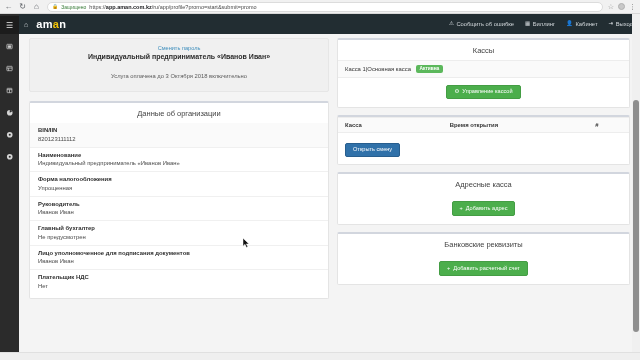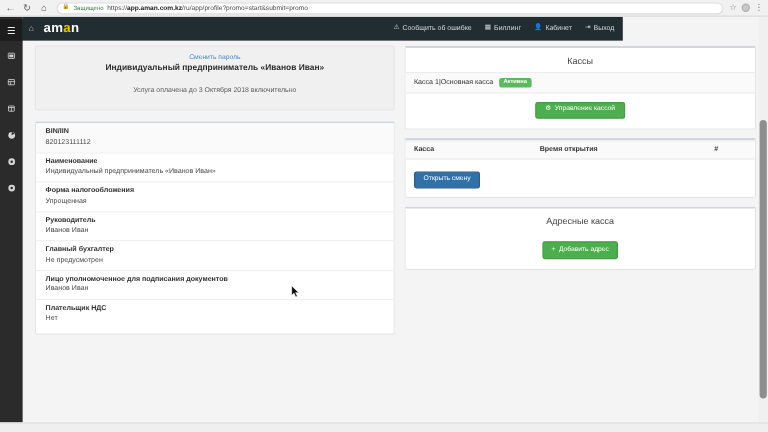--- a/index.html
+++ b/index.html
@@ -90,7 +90,7 @@
   
   .navbar {
     position: absolute; left: 19px; top: 0;
-    width: 500px; height: 20px;
+    width: 621px; height: 20px;
     background: #222d32;
     display: flex; align-items: center;
     padding: 0 7px 0 5px;

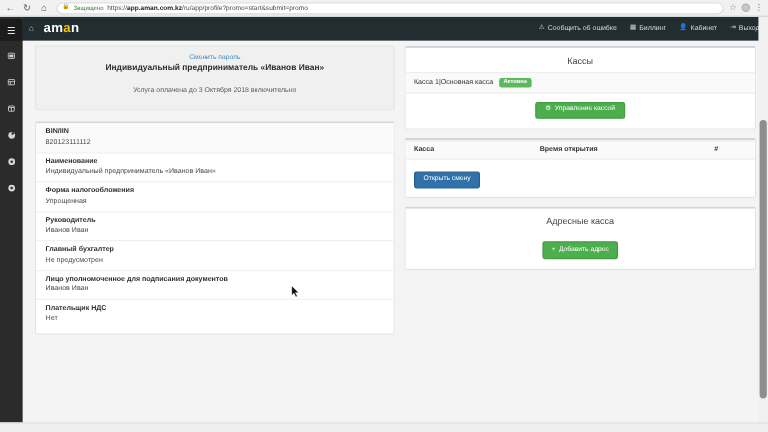--- a/index.html
+++ b/index.html
@@ -329,6 +329,7 @@
       </div>
 
       <div class="card">
+        <div class="card-head">Данные об организации</div>
         <div class="dl">
           <div class="dl-row shade">
             <div class="dl-term">BIN/IIN</div>

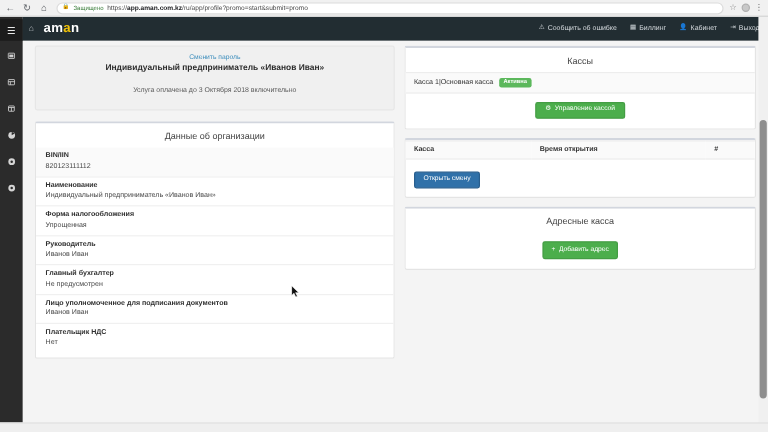--- a/index.html
+++ b/index.html
@@ -407,6 +407,15 @@
         </div>
       </div>
 
+      <div class="card">
+        <div class="card-head">Банковские реквизиты</div>
+        <div class="btn-wrap">
+          <button class="btn btn-green">
+            <span class="bi">+</span>
+            <span>Добавить расчетный счет</span>
+          </button>
+        </div>
+      </div>
 
     </div>
   </div>

